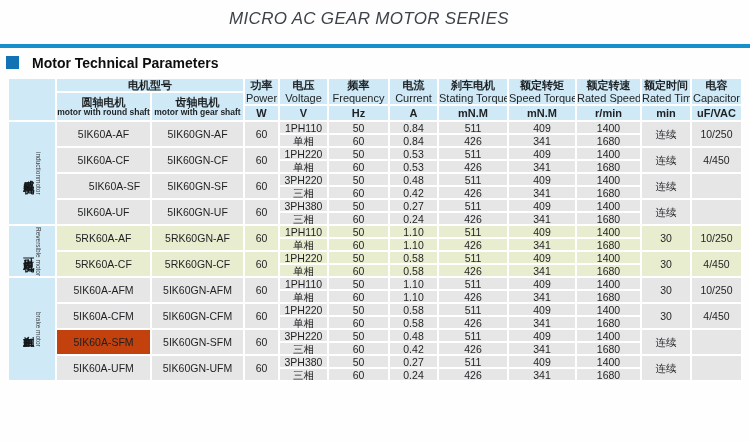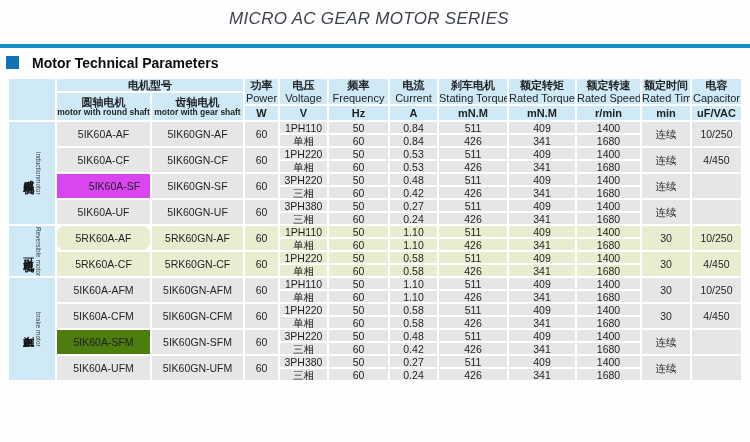--- a/index.html
+++ b/index.html
@@ -119,7 +119,7 @@
           </th>
           <th rowspan="2">
             <div class="h-zh">额定转矩</div>
-            <div class="h-en">Rated Torque</div>
+            <div class="h-en">Speed Torque</div>
           </th>
           <th rowspan="2">
             <div class="h-zh">额定转速</div>

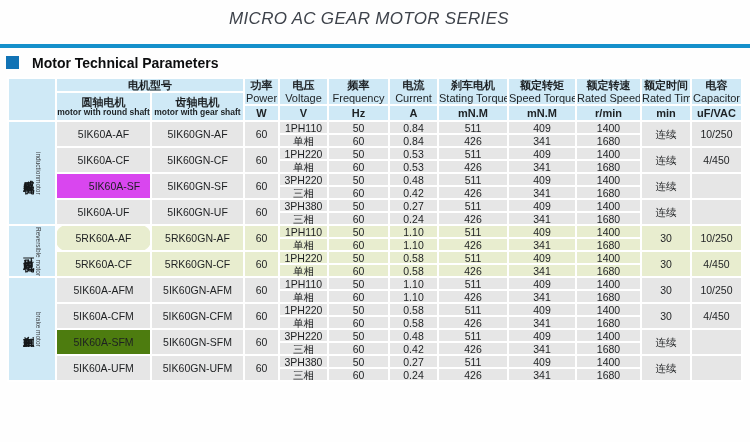--- a/index.html
+++ b/index.html
@@ -206,7 +206,7 @@
           <td style="background: rgb(230, 230, 230);">1680</td>
         </tr>
         <tr>
-          <td rowspan="2" style="background: #d946ef; padding-left: 22px;">5IK60A-SF</td>
+          <td rowspan="2" style="background: #e5e5e5; padding-left: 22px;">5IK60A-SF</td>
           <td rowspan="2" style="background: rgb(230, 230, 230);">5IK60GN-SF</td>
           <td rowspan="2" style="background: rgb(230, 230, 230);">60</td>
           <td style="background: rgb(230, 230, 230);">3PH220</td>

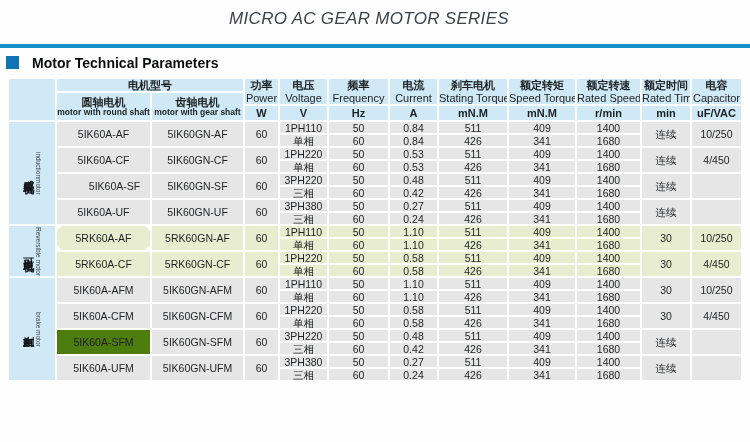--- a/index.html
+++ b/index.html
@@ -254,7 +254,7 @@
               <span class="ven">Reversible motor</span>
             </div>
           </td>
-          <td rowspan="2" style="background: rgb(232, 237, 207); border-radius: 11px;">5RK60A-AF</td>
+          <td rowspan="2" style="background: rgb(232, 237, 207);">5RK60A-AF</td>
           <td rowspan="2" style="background: rgb(232, 237, 207);">5RK60GN-AF</td>
           <td rowspan="2" style="background: rgb(232, 237, 207);">60</td>
           <td style="background: rgb(232, 237, 207);">1PH110</td>

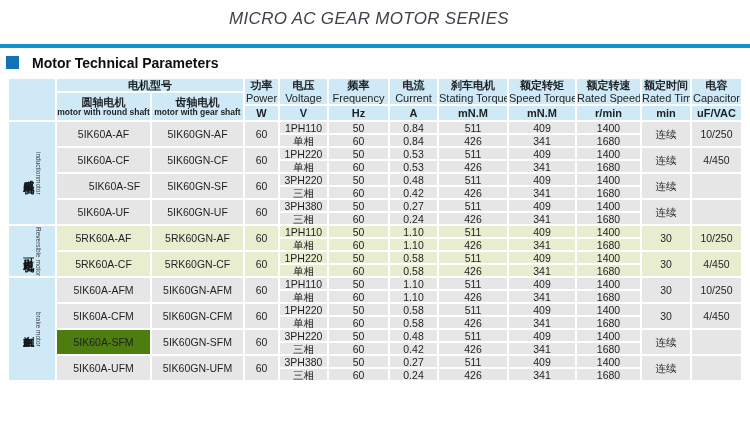--- a/index.html
+++ b/index.html
@@ -344,7 +344,7 @@
           <td style="background: rgb(230, 230, 230);">1680</td>
         </tr>
         <tr>
-          <td rowspan="2" style="background: #4d7c0f;">5IK60A-SFM</td>
+          <td rowspan="2" style="background: #c2410c;">5IK60A-SFM</td>
           <td rowspan="2" style="background: rgb(230, 230, 230);">5IK60GN-SFM</td>
           <td rowspan="2" style="background: rgb(230, 230, 230);">60</td>
           <td style="background: rgb(230, 230, 230);">3PH220</td>

